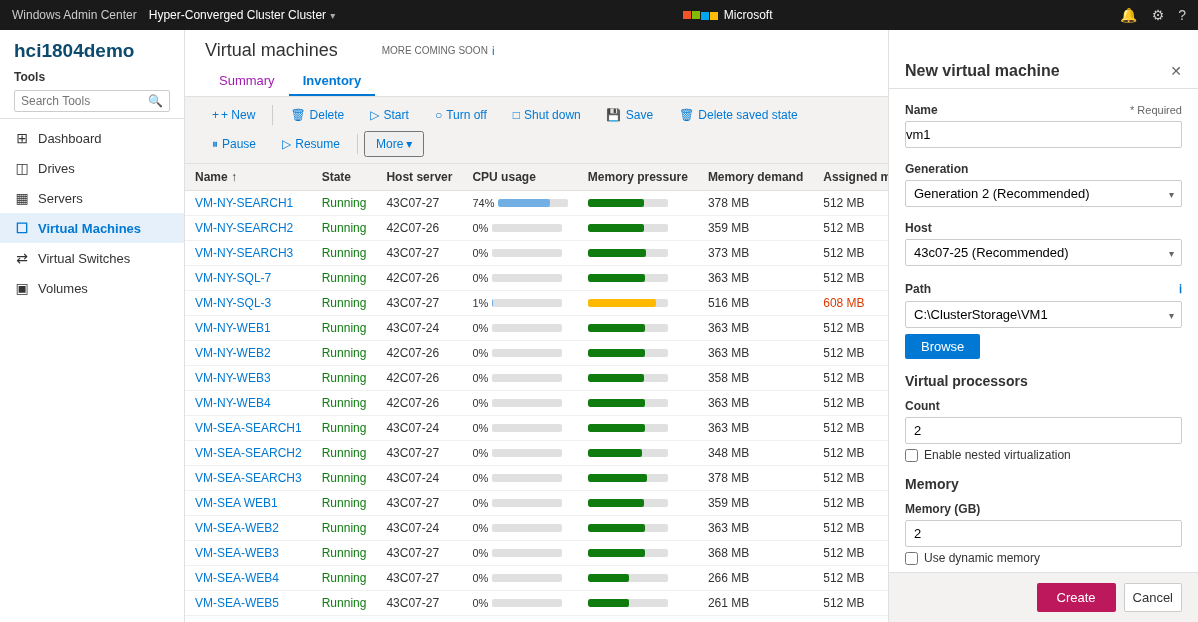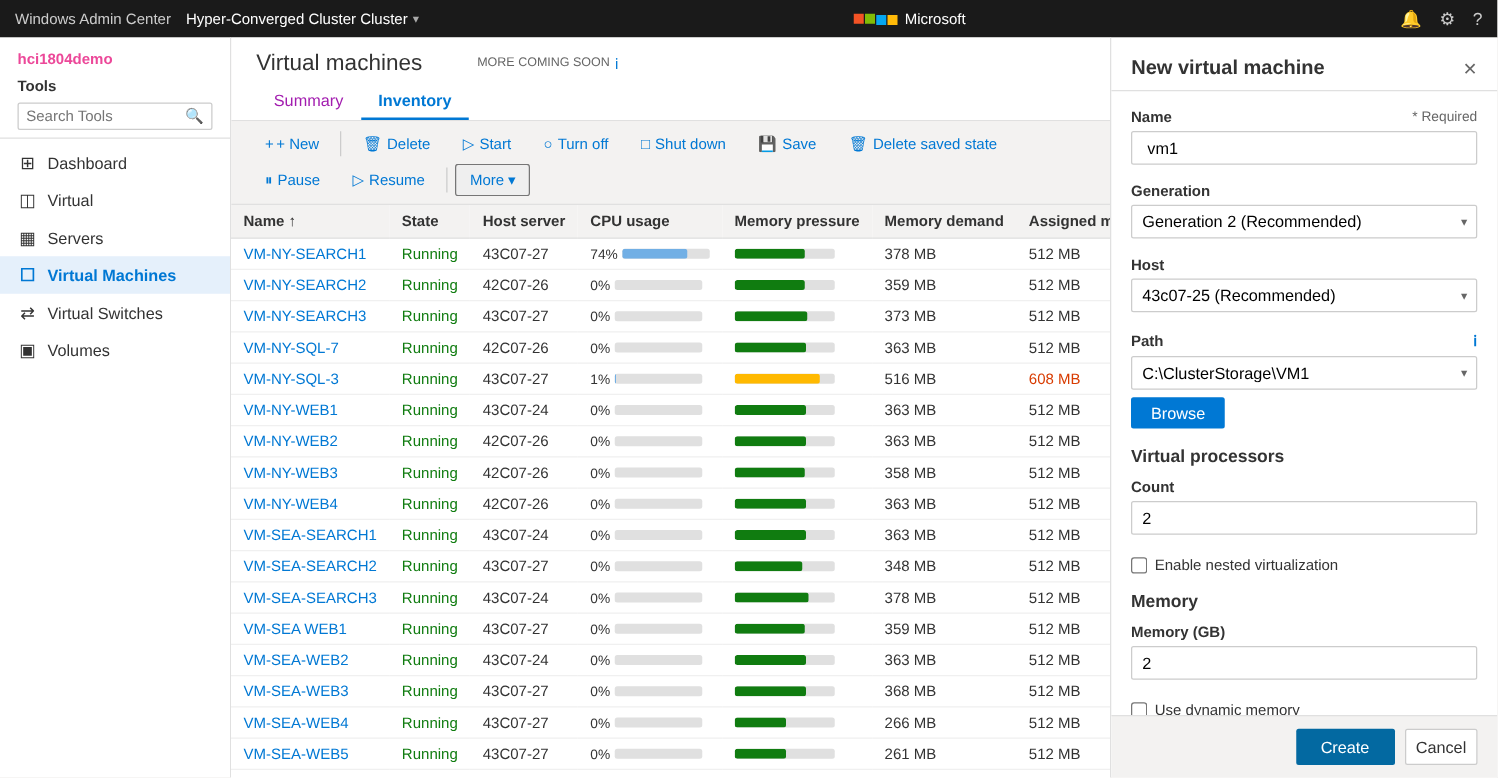--- a/index.html
+++ b/index.html
@@ -42,7 +42,7 @@
       padding: 10px 14px 6px;
       border-bottom: 1px solid #e0e0e0;
     }
-    .sidebar-app-name { font-size: 12px; font-weight: 600; color: #ec4899; margin-bottom: 8px; }
+    .sidebar-app-name { font-size: 19px; font-weight: 600; color: #0c4a6e; margin-bottom: 8px; }
     .sidebar-section-label { font-size: 12px; font-weight: 600; color: #333; margin-bottom: 6px; }
     .sidebar-search {
       display: flex;

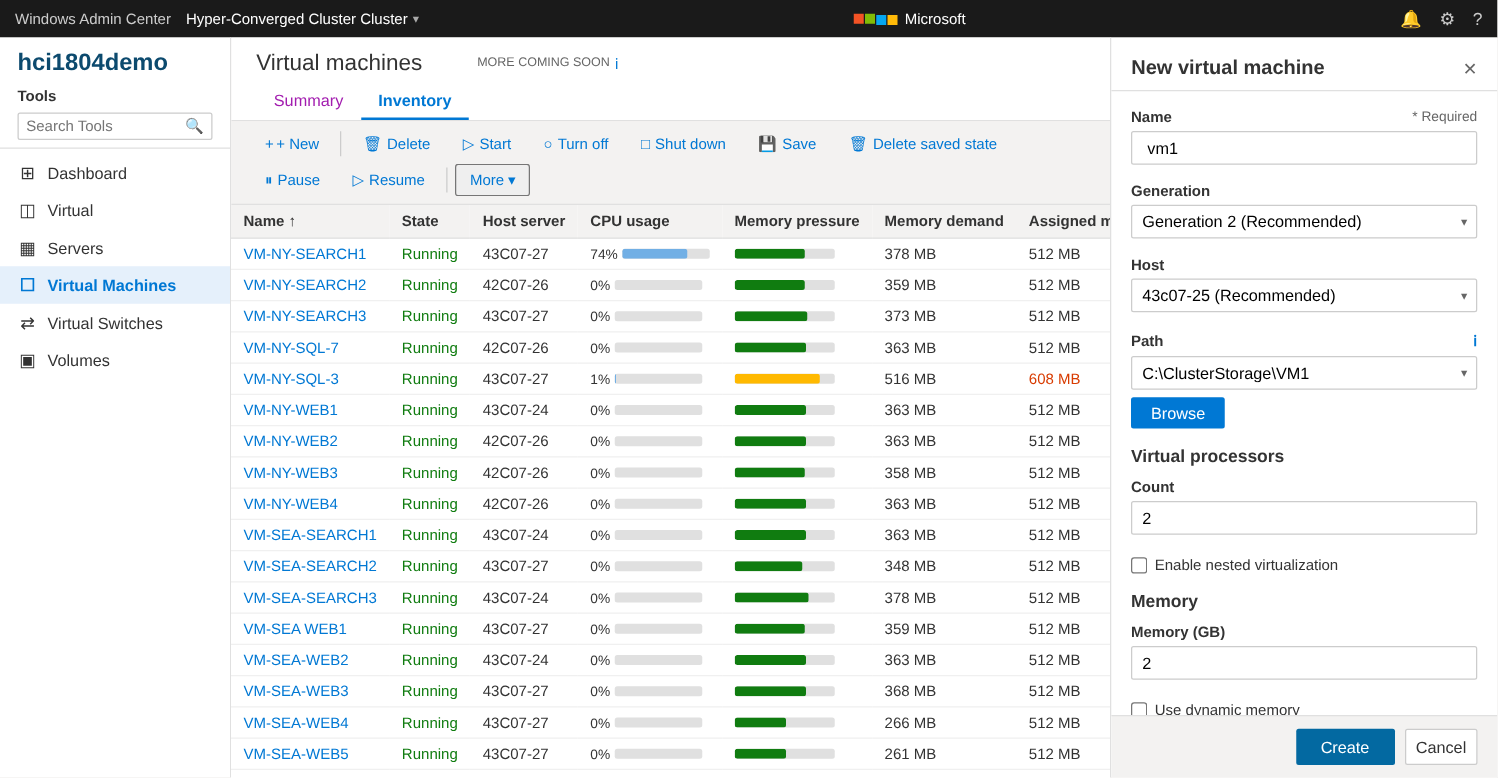--- a/index.html
+++ b/index.html
@@ -198,7 +198,7 @@
       flex-shrink: 0;
     }
     .right-panel-header {
-      padding: 16px 16px 8px;
+      padding: 32px 16px 8px;
       border-bottom: 1px solid #e0e0e0;
       display: flex;
       align-items: center;

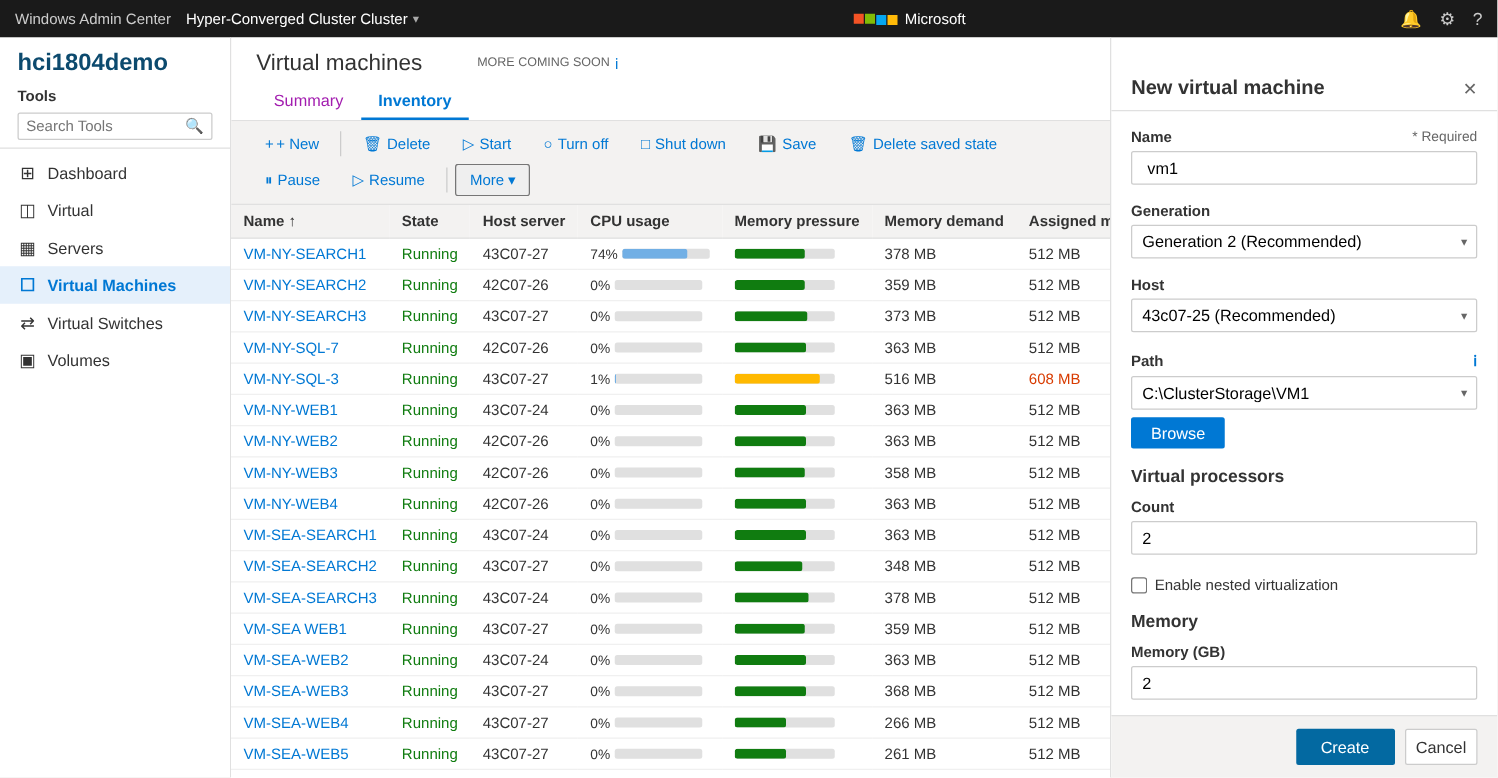--- a/index.html
+++ b/index.html
@@ -212,7 +212,7 @@
     .field-required { font-size: 11px; color: #666; font-weight: 400; }
     .field-input {
       width: 100%;
-      padding: 5px 12px;
+      padding: 5px 0;
       border: 1px solid #ccc;
       border-radius: 2px;
       font-size: 13px;

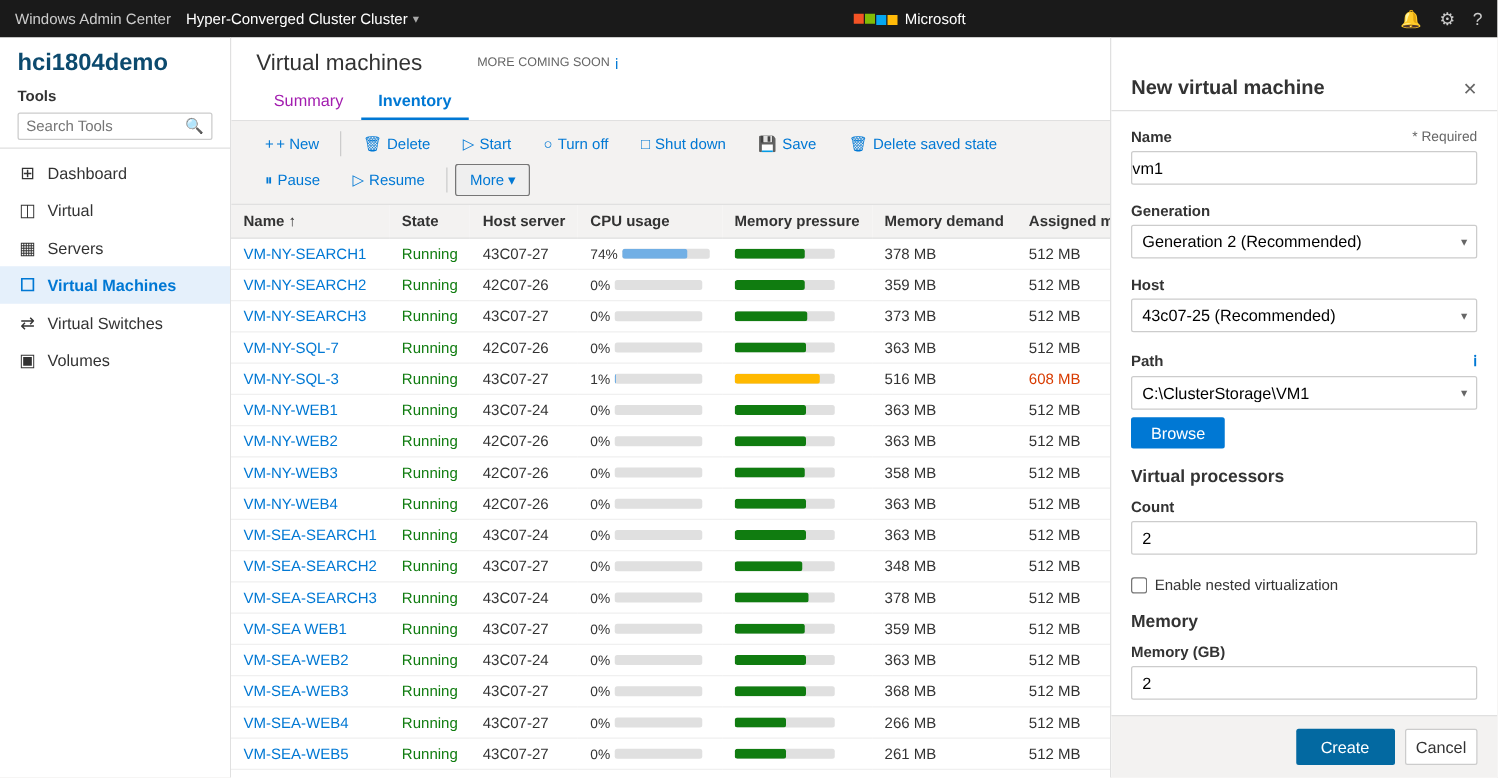--- a/index.html
+++ b/index.html
@@ -337,7 +337,7 @@
       </div>
       <div class="sidebar-item">
         <span class="sidebar-item-icon">◫</span>
-        <span>Virtual</span>
+        <span>Drives</span>
       </div>
       <div class="sidebar-item">
         <span class="sidebar-item-icon">▦</span>

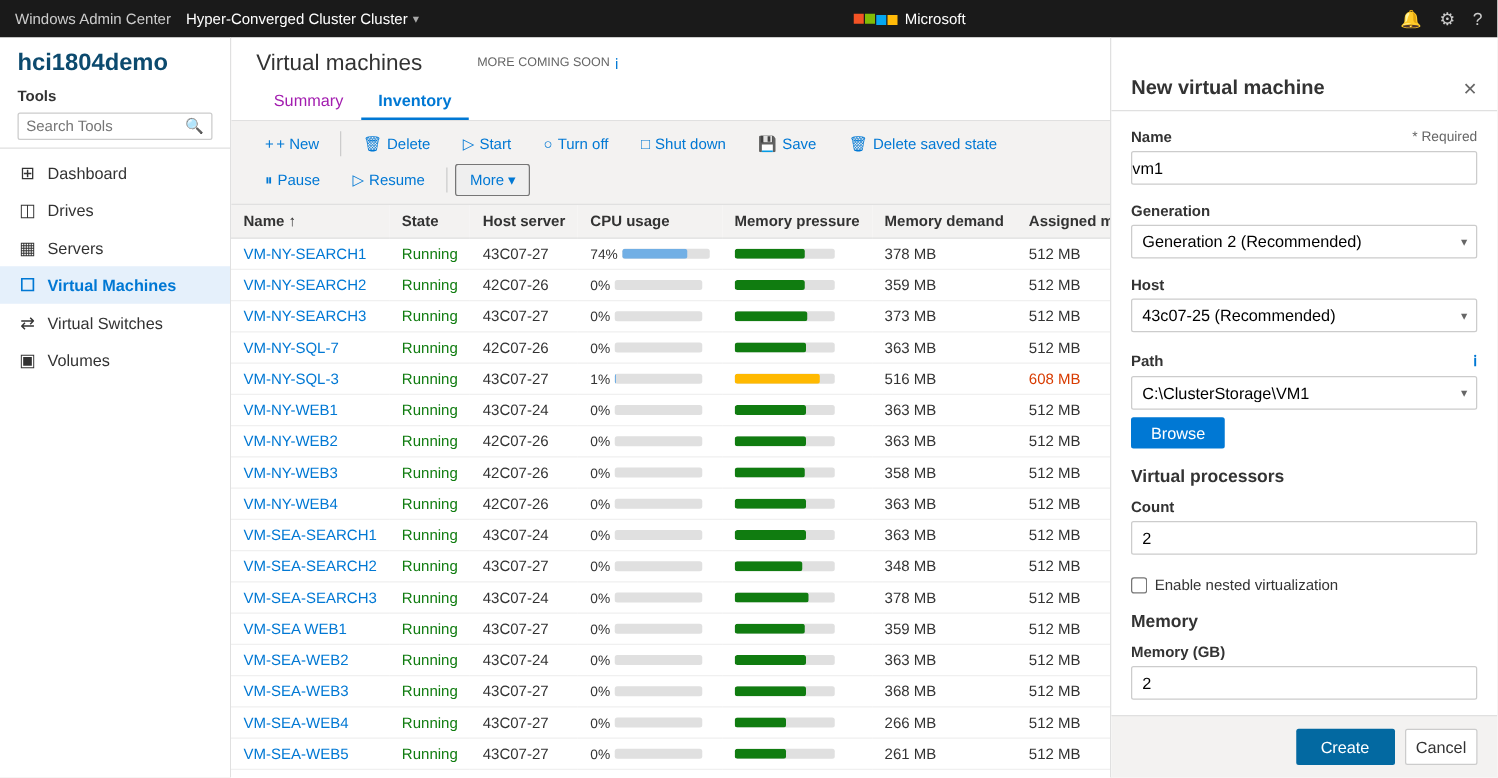--- a/index.html
+++ b/index.html
@@ -261,7 +261,7 @@
       font-size: 13px;
       outline: none;
     }
-    .checkbox-row { display: flex; align-items: center; gap: 6px; margin-top: 17px; }
+    .checkbox-row { display: flex; align-items: center; gap: 6px; margin-top: 4px; }
     .checkbox-row input[type=checkbox] { cursor: pointer; }
     .checkbox-label { font-size: 12px; color: #333; }
 

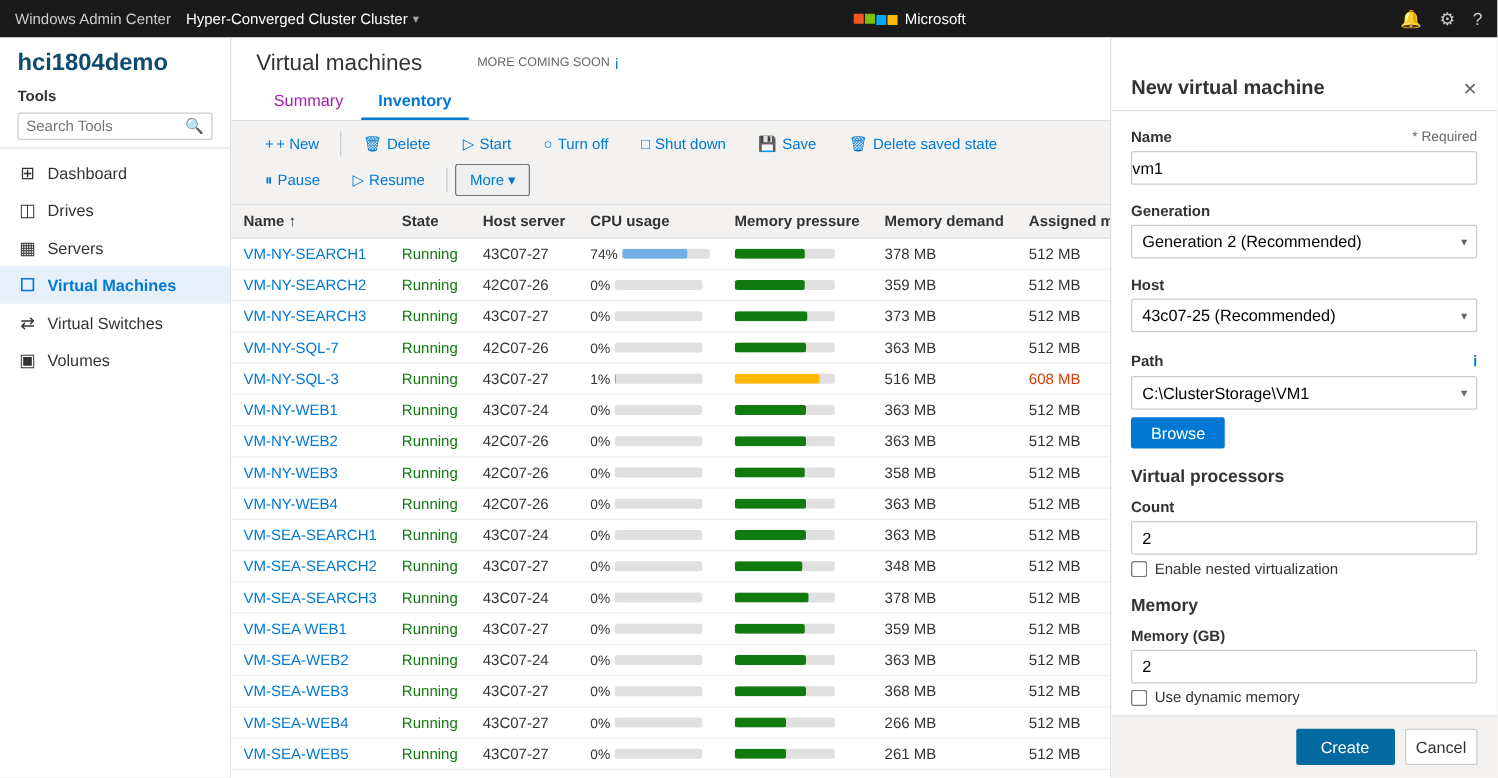--- a/index.html
+++ b/index.html
@@ -275,7 +275,7 @@
     }
     .footer-btn-create {
       padding: 6px 20px;
-      background: #0369a1;
+      background: #be185d;
       color: #fff;
       border: none;
       border-radius: 2px;

